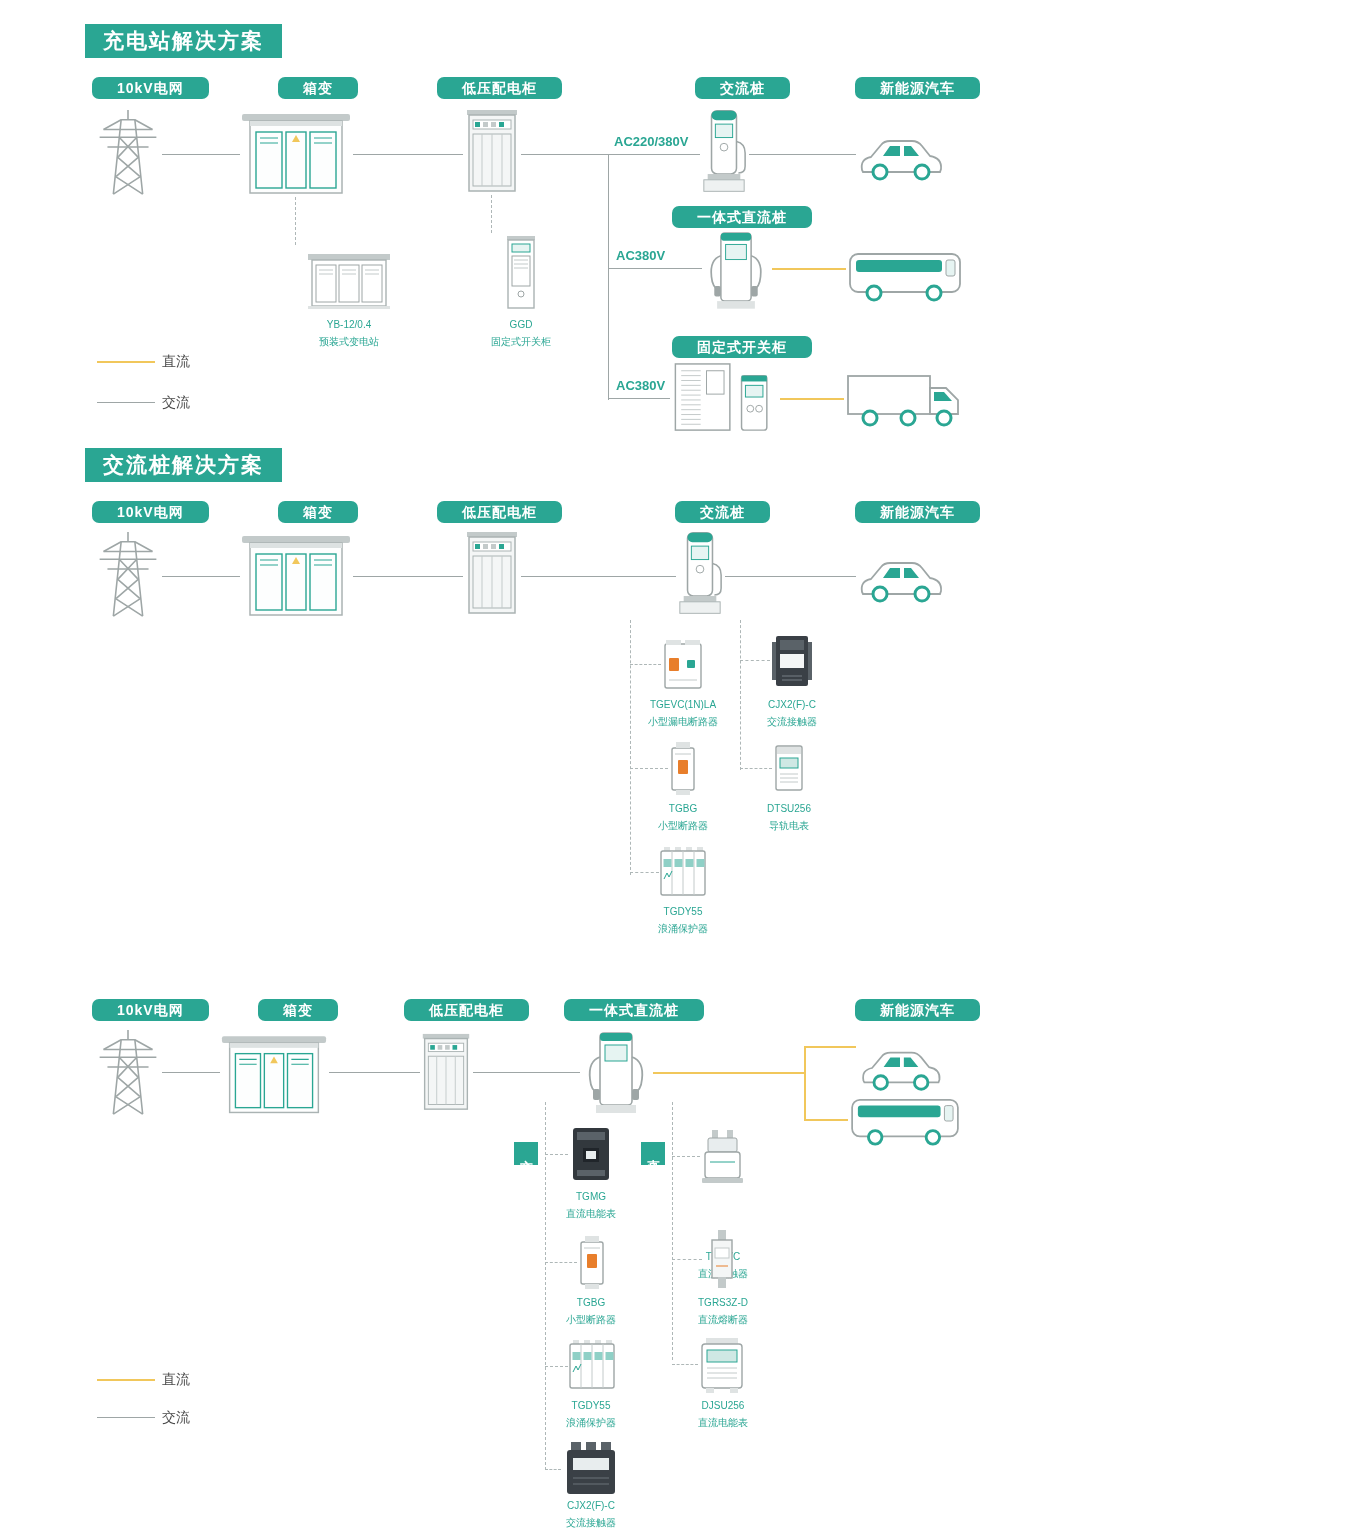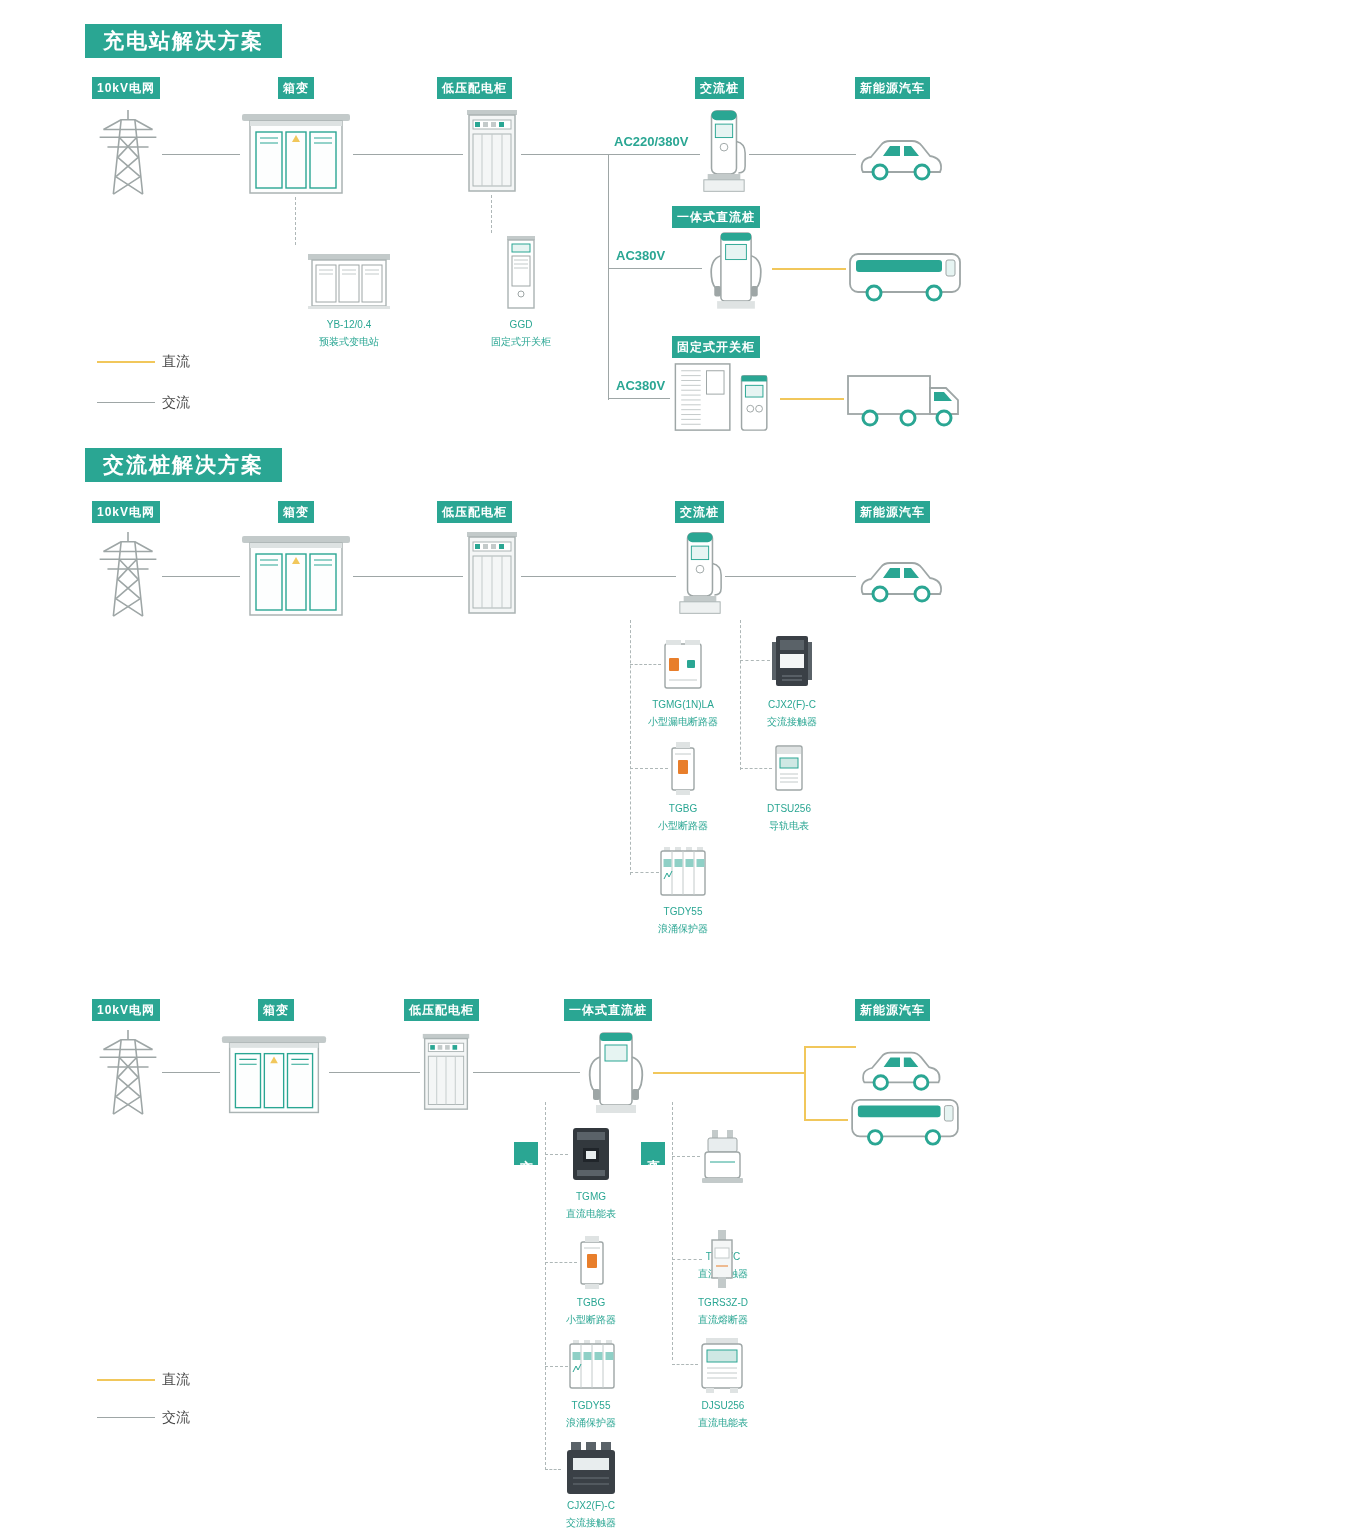--- a/index.html
+++ b/index.html
@@ -8,8 +8,8 @@
 
   .banner { position:absolute; background:#2AA693; color:#fff; font-size:21px; font-weight:bold;
             padding:4px 18px; letter-spacing:2px; line-height:26px; }
-  .badge  { position:absolute; background:#2AA693; color:#fff; font-size:12px; font-weight:bold;
-            padding:2px 5px; line-height:18px; letter-spacing:1px; white-space:nowrap; }
+  .badge  { position:absolute; background:#2AA693; color:#fff; font-size:14px; font-weight:bold;
+            padding:2px 25px; line-height:18px; letter-spacing:1px; white-space:nowrap;border-radius:7px; }
   .vbadge { position:absolute; background:#2AA693; color:#fff; font-size:13px; font-weight:bold;
             writing-mode:vertical-rl; padding:7px 4px; letter-spacing:3px; line-height:16px; }
 

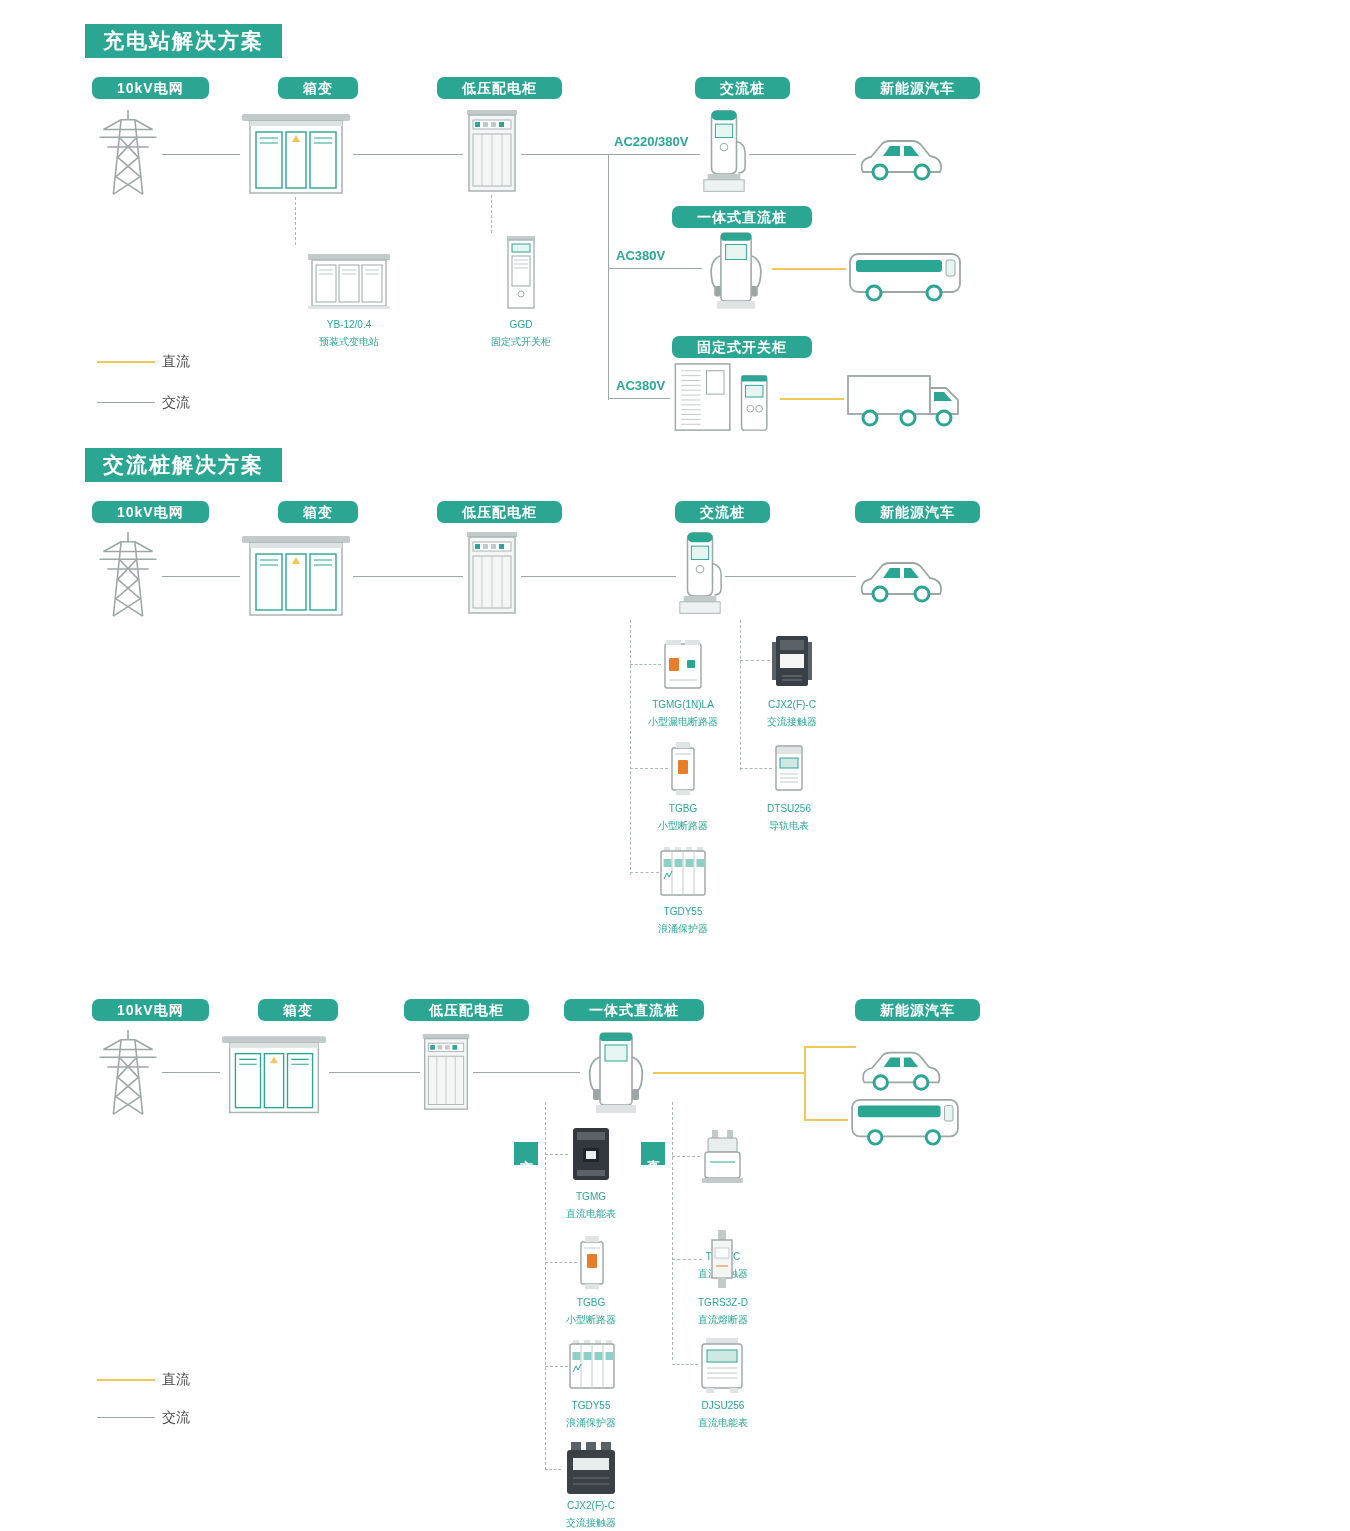--- a/index.html
+++ b/index.html
@@ -330,7 +330,7 @@
       <use href="#i-rcbo"></use>
     </svg>
   <div class="caption" style="left:608px;top:696px">
-    <span>TGMG(1N)LA</span>
+    <span>TGEVC(1N)LA</span>
     <span>小型漏电断路器</span>
   </div>
   <svg class="icon" style="left:770px;top:632px" width="44" height="58">

